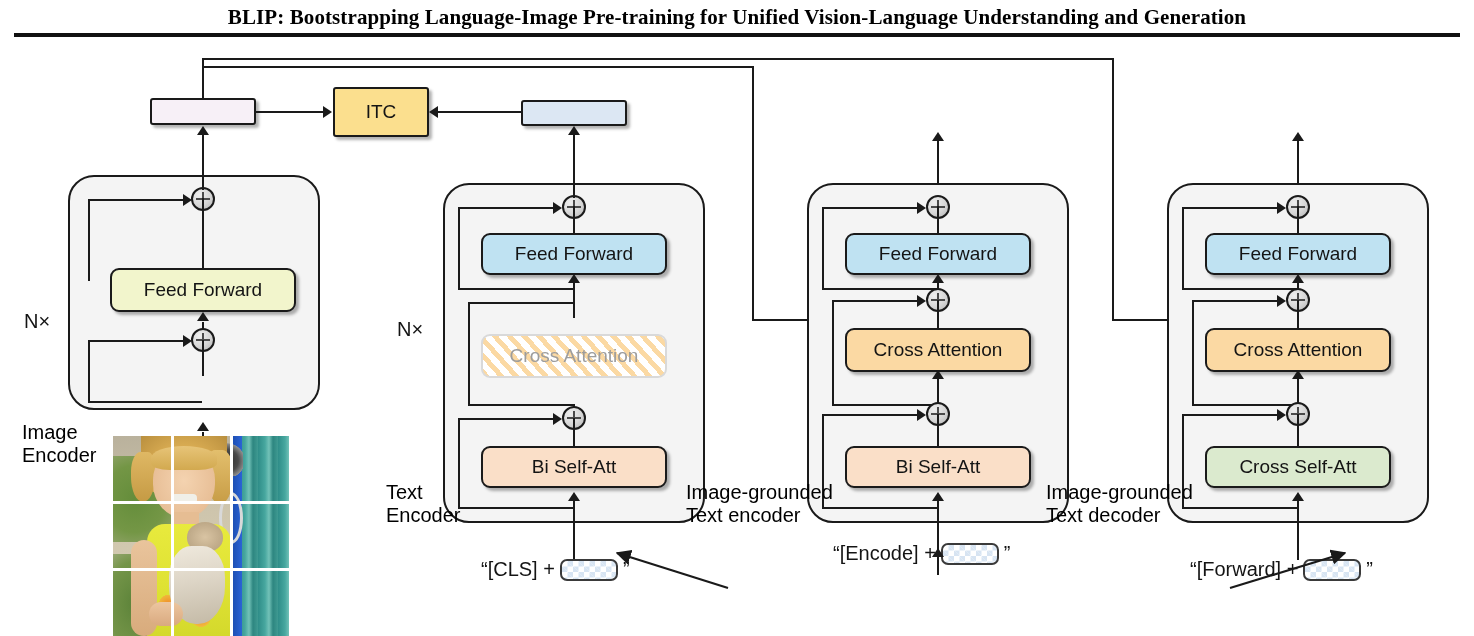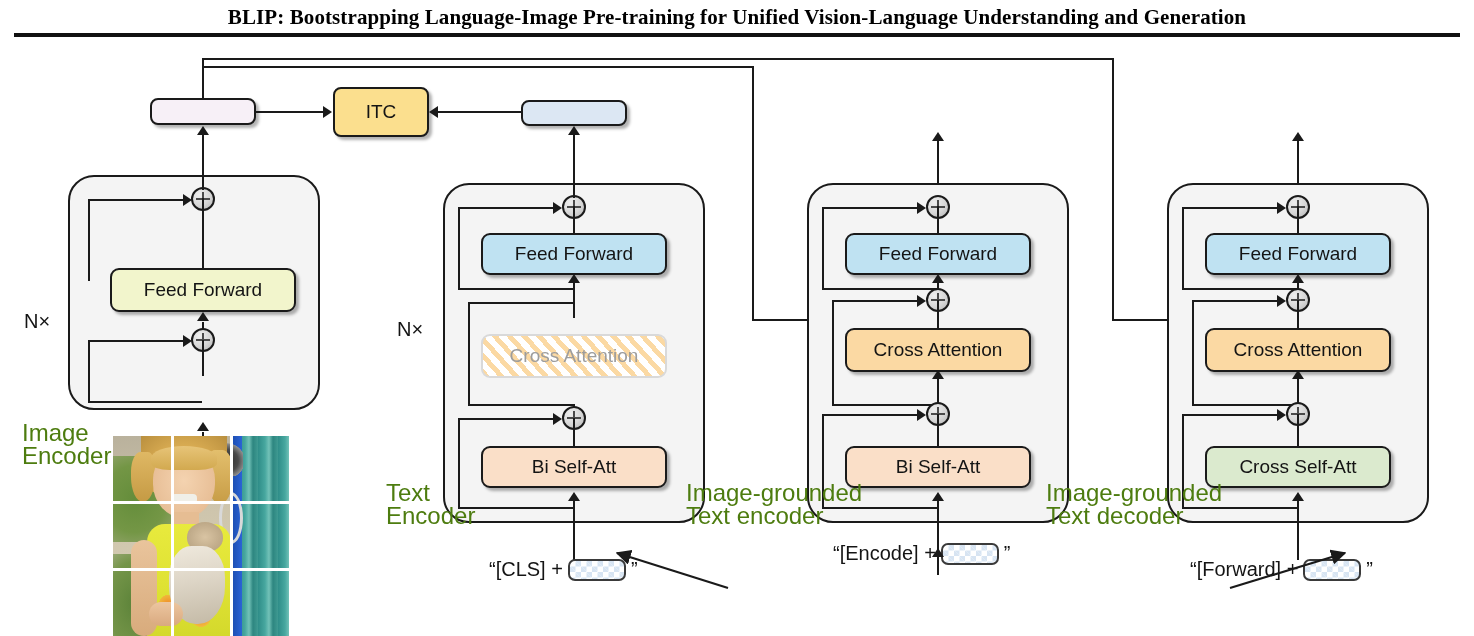--- a/index.html
+++ b/index.html
@@ -37,7 +37,7 @@
     display:flex;align-items:center;justify-content:center;
     font-size:19px;color:#141414;border-radius:9px;
   }
-  .blk.sq{border-radius:8px;justify-content:center;}
+  .blk.sq{border-radius:3px;justify-content:center;}
   .shadow{box-shadow:3px 3px 3px rgba(0,0,0,.30);}
 
   .container{

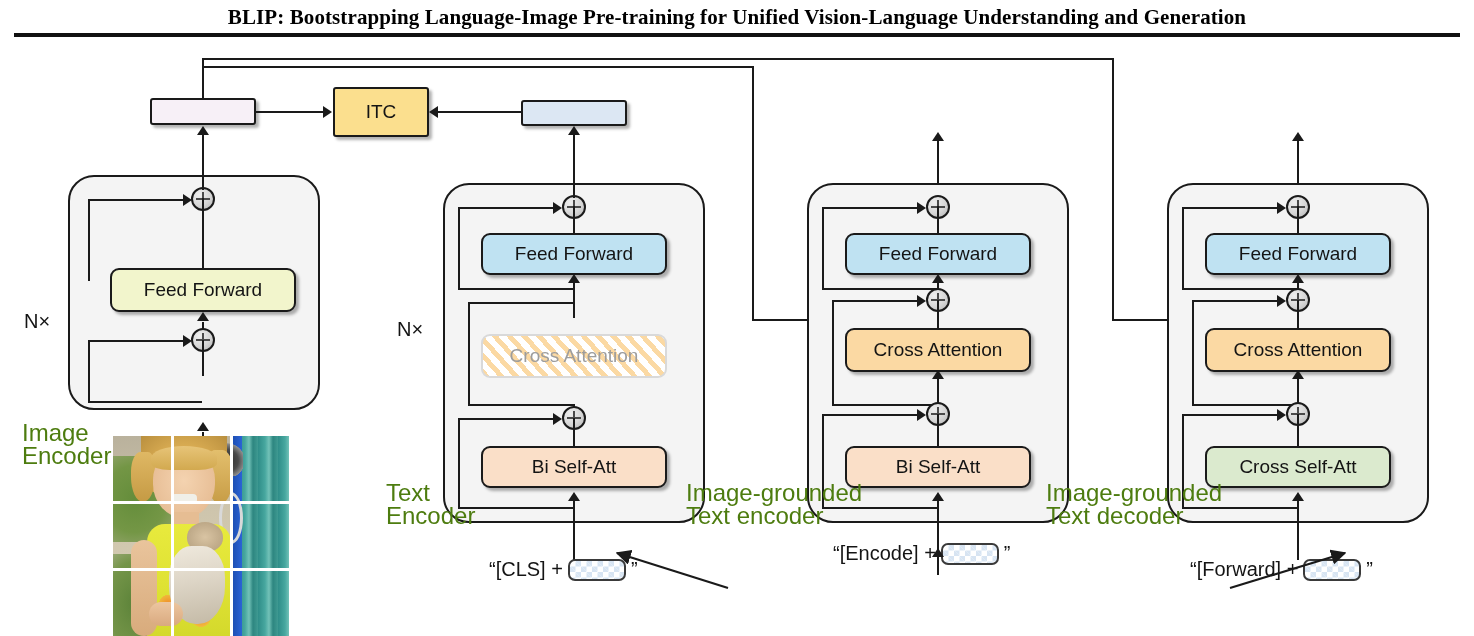--- a/index.html
+++ b/index.html
@@ -56,7 +56,7 @@
   .plus:after{top:3px;left:9px;width:2px;height:14px;}
 
   
-  .lbl{position:absolute;font-size:24px;line-height:23px;color:#4d7c0f;white-space:pre;}
+  .lbl{position:absolute;font-size:20px;line-height:23px;color:#000000;white-space:pre;}
   .nx{position:absolute;font-size:20px;color:#141414;}
 
   

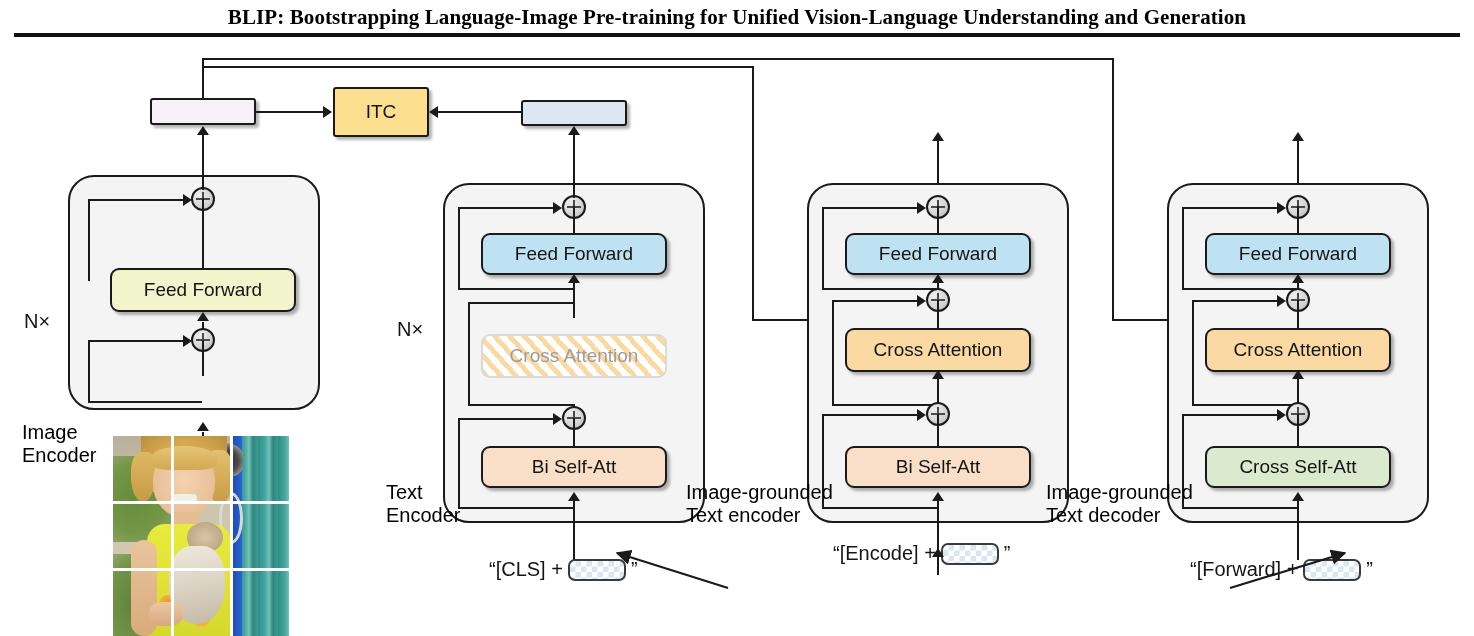--- a/index.html
+++ b/index.html
@@ -279,7 +279,7 @@
   <div class="lbl" style="left:386px;top:441px;">Text
 Encoder</div>
 
-  <div class="tokline" style="left:481px;top:518px;margin-left:8px;">
+  <div class="tokline" style="left:481px;top:518px;">
     <span>“[CLS] +</span>
     <span class="chip" style="position:relative;display:inline-block;width:58px;height:22px;"></span>
     <span>”</span>

